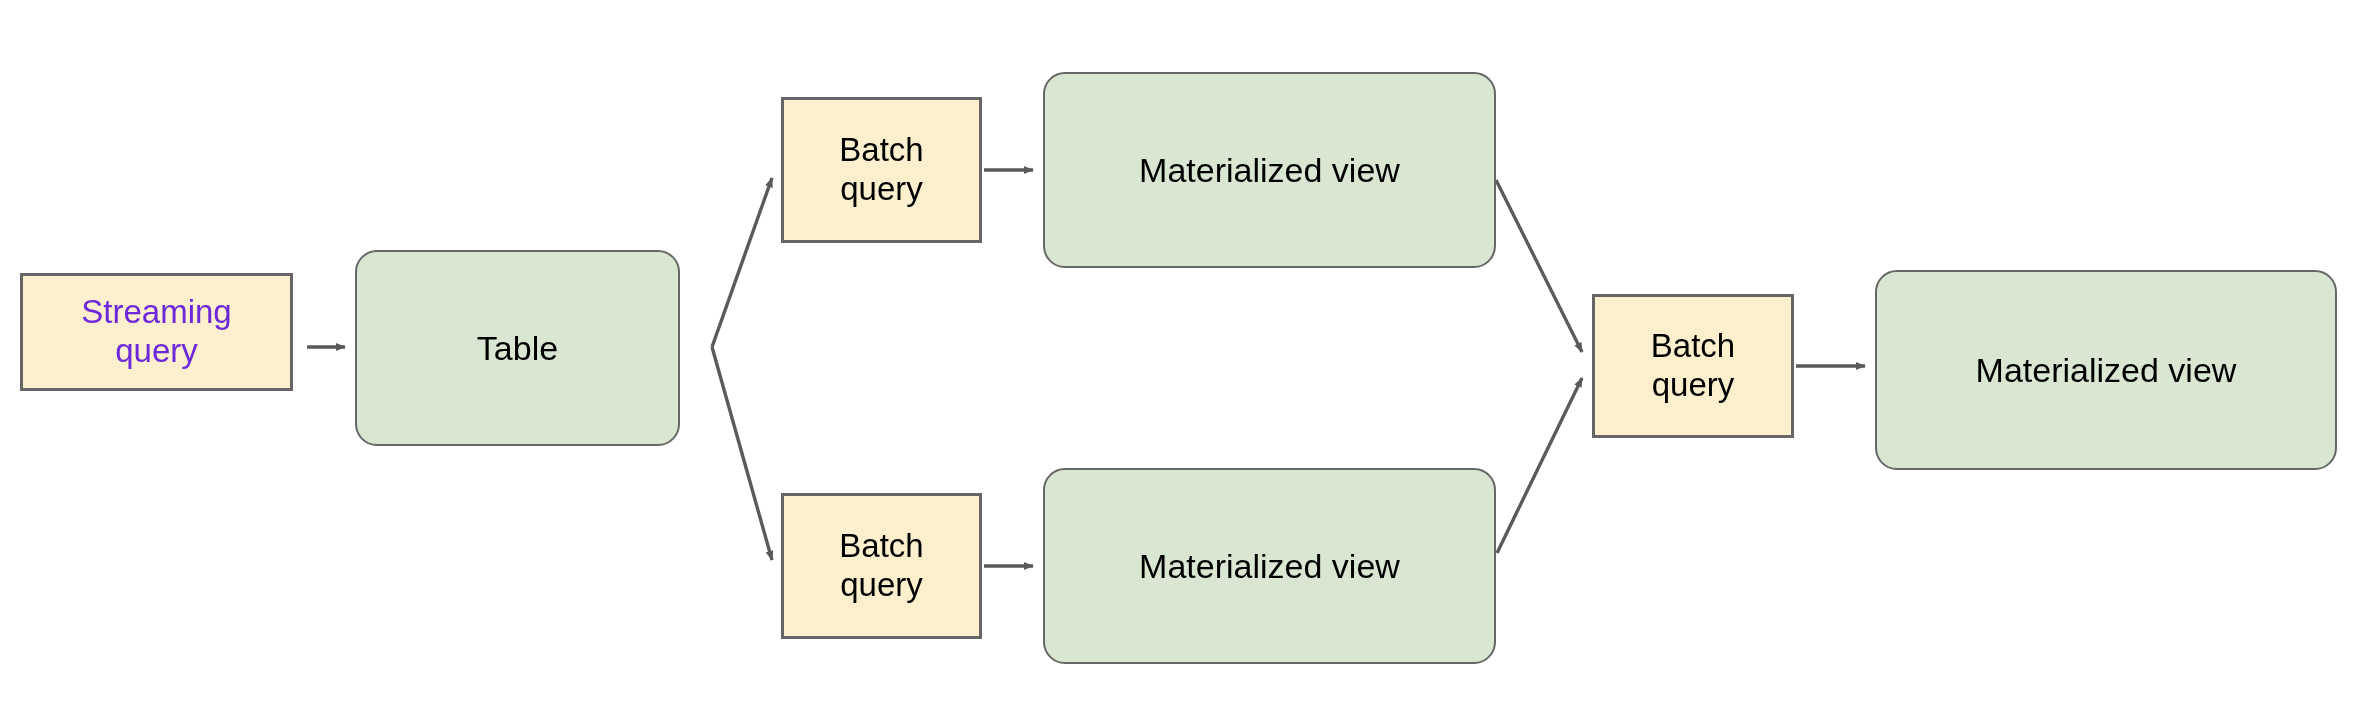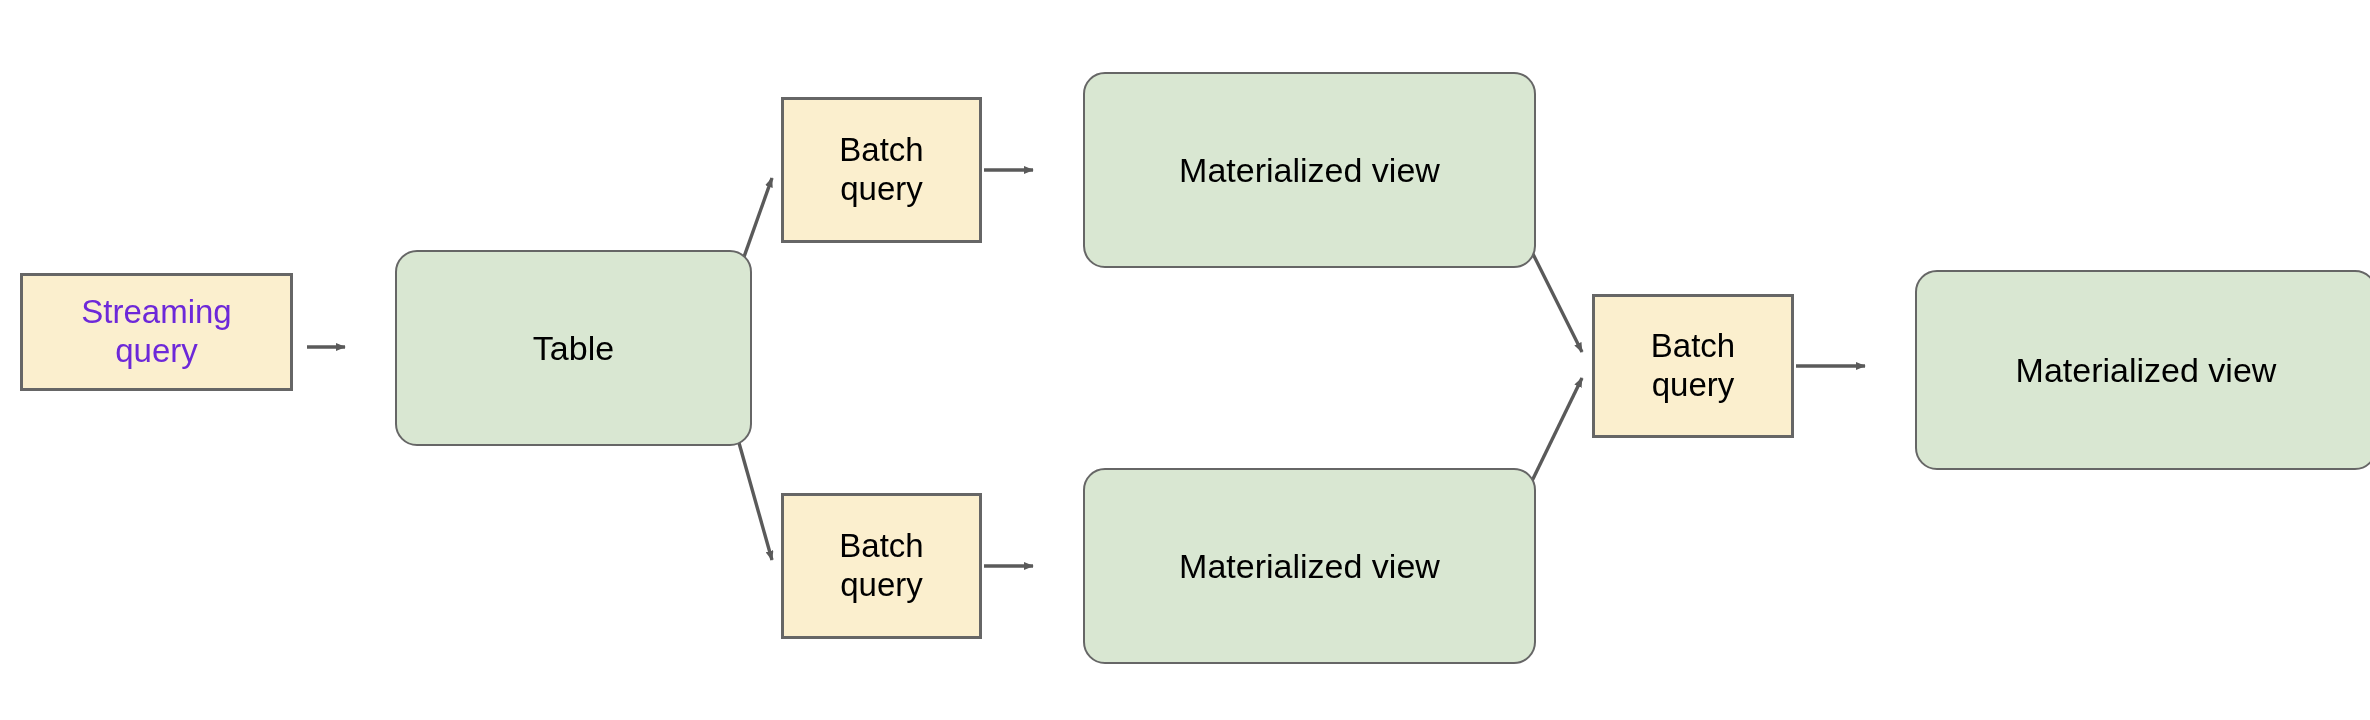--- a/index.html
+++ b/index.html
@@ -49,7 +49,6 @@
     border: 2px solid #666666;
     border-radius: 22px;
     font-size: 34px;
-    margin-left: 40px;
   }
 </style>
 </head>

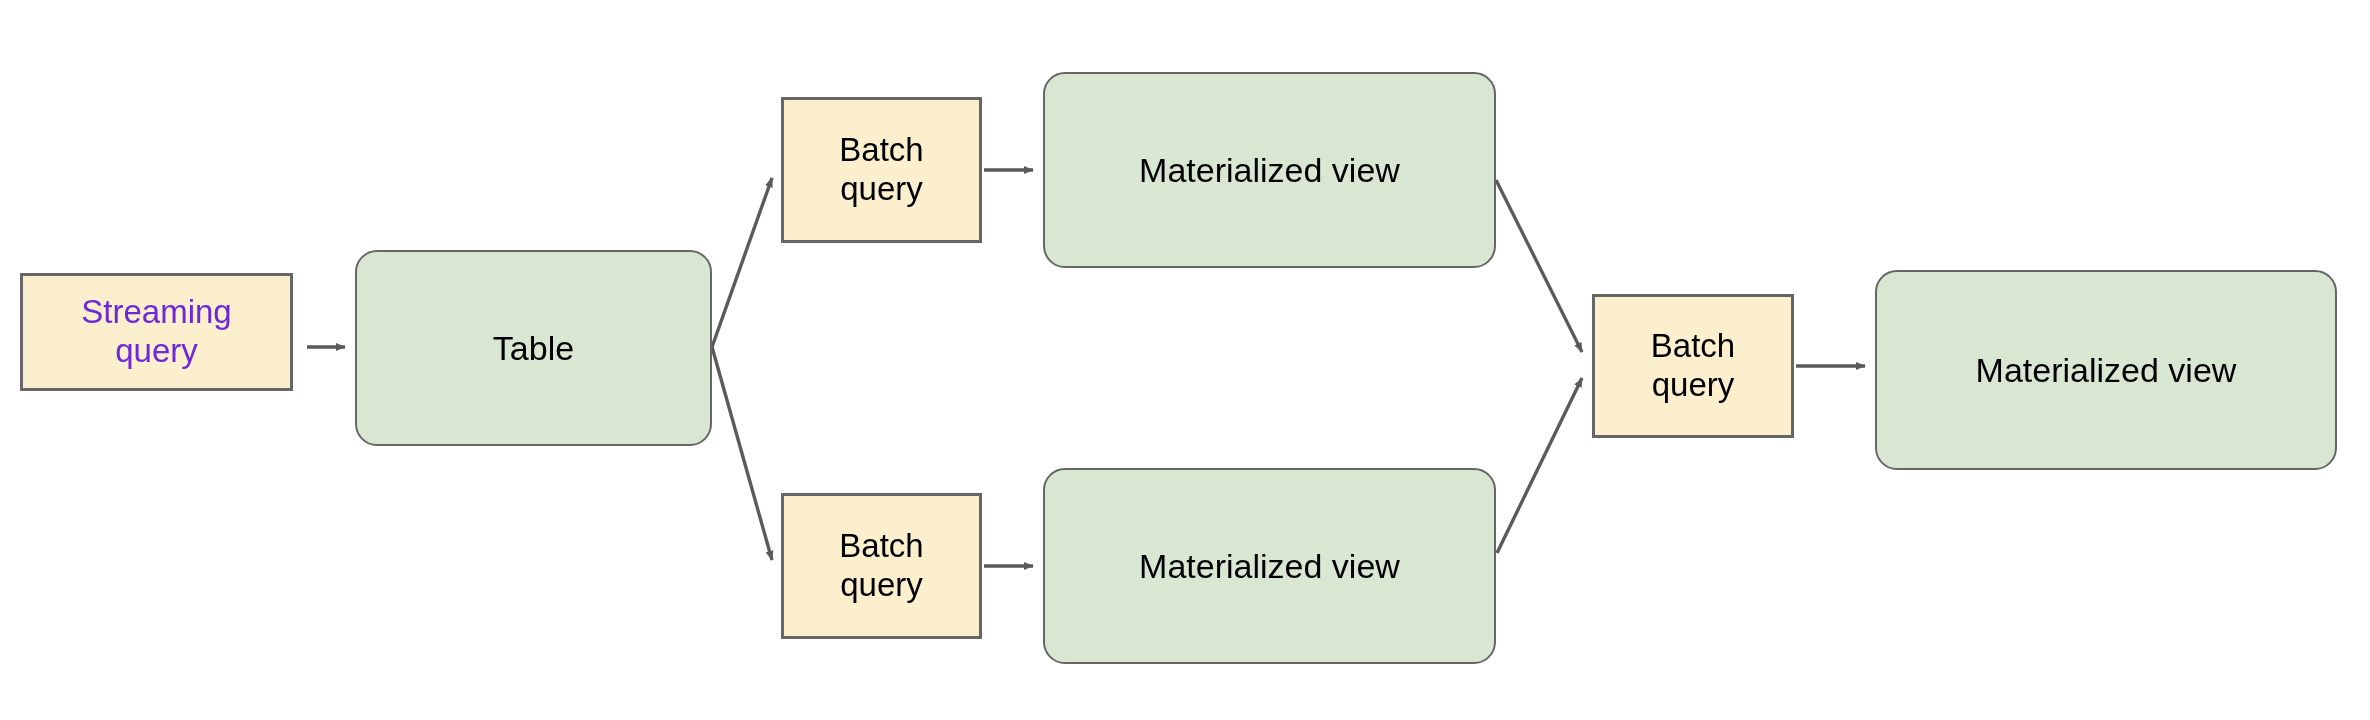--- a/index.html
+++ b/index.html
@@ -79,7 +79,7 @@
 query</span>
   </div>
 
-  <div class="node node-store" style="left: 355px; top: 250px; width: 357px; height: 196px; background: rgb(217, 231, 210); border-color: rgb(102, 102, 102); color: rgb(0, 0, 0);">
+  <div class="node node-store" style="left: 355px; top: 250px; width: 325px; height: 196px; background: rgb(217, 231, 210); border-color: rgb(102, 102, 102); color: rgb(0, 0, 0);">
     <span>Table</span>
   </div>
 

